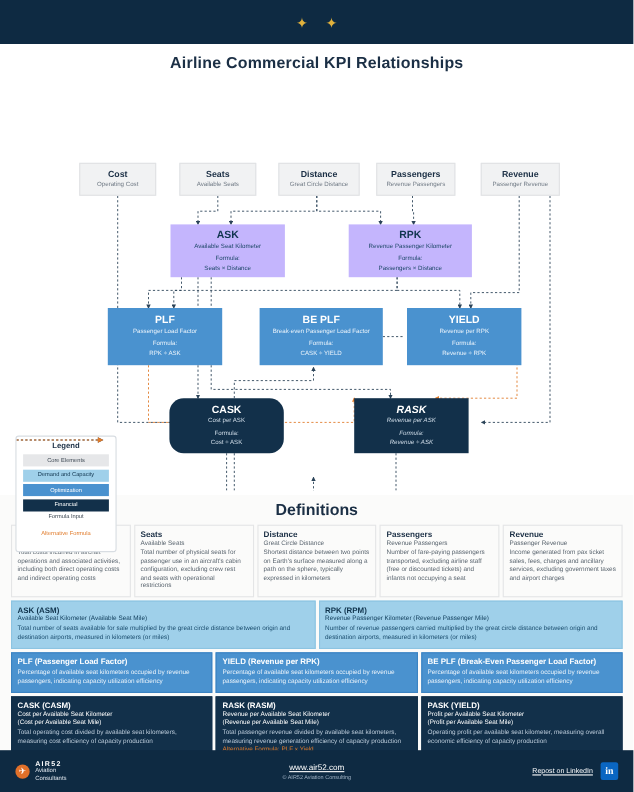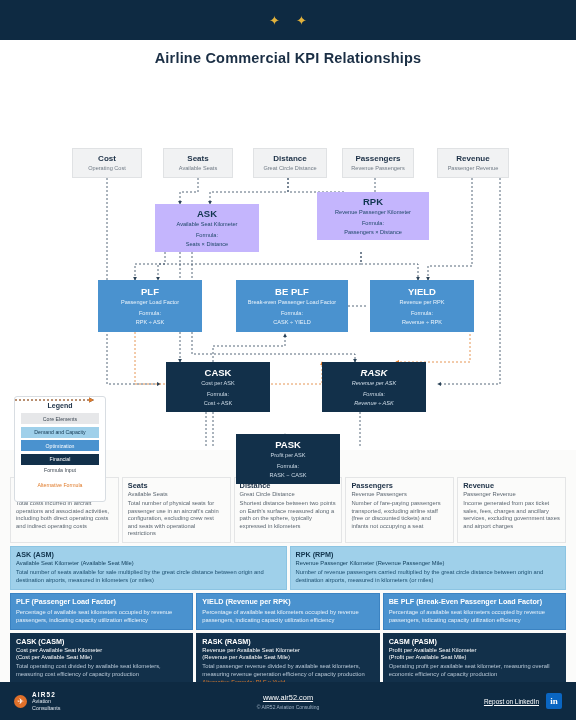--- a/index.html
+++ b/index.html
@@ -234,7 +234,7 @@
       <div class="fl">Formula:</div>
       <div class="s">Seats × Distance</div>
     </div>
-    <div class="node n-light" style="left:317px; top:126px; width:112px;">
+    <div class="node n-light" style="left:317px; top:138px; width:112px;">
       <div class="t">RPK</div>
       <div class="s">Revenue Passenger Kilometer</div>
       <div class="fl">Formula:</div>

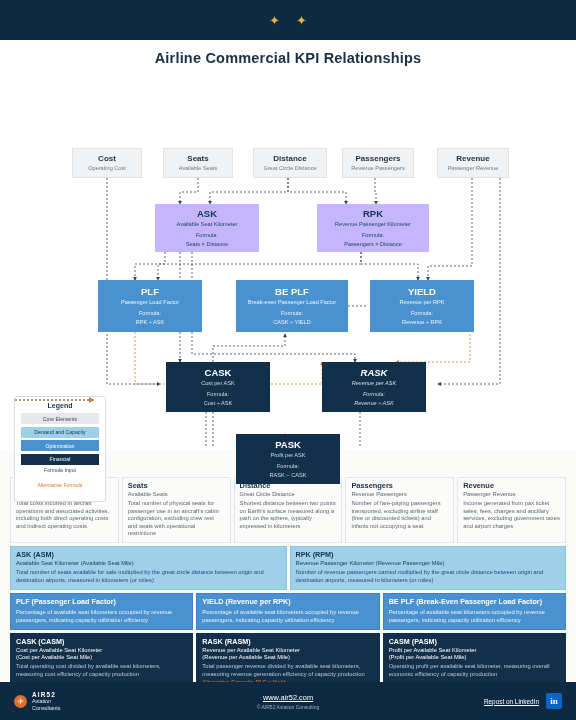--- a/index.html
+++ b/index.html
@@ -260,7 +260,7 @@
       <div class="s">Revenue ÷ RPK</div>
     </div>
 
-    <div class="node n-dark" style="left:166px; top:296px;">
+    <div class="node n-dark" style="left:154px; top:296px;border-radius:13px;">
       <div class="t">CASK</div>
       <div class="s">Cost per ASK</div>
       <div class="fl">Formula:</div>

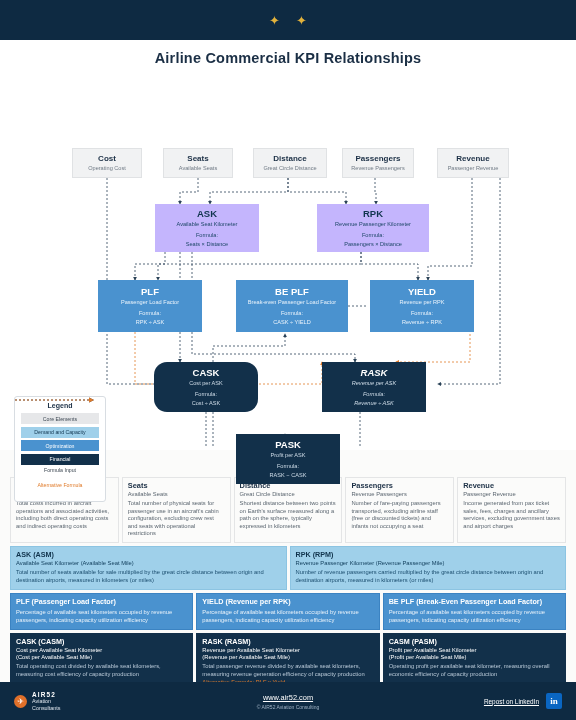--- a/index.html
+++ b/index.html
@@ -271,12 +271,6 @@
       <div class="s">Revenue per ASK</div>
       <div class="fl">Formula:</div>
       <div class="s">Revenue ÷ ASK</div>
-    </div>
-    <div class="node n-dark" style="left:236px; top:368px;">
-      <div class="t">PASK</div>
-      <div class="s">Profit per ASK</div>
-      <div class="fl">Formula:</div>
-      <div class="s">RASK − CASK</div>
     </div>
 
     <div class="legend">

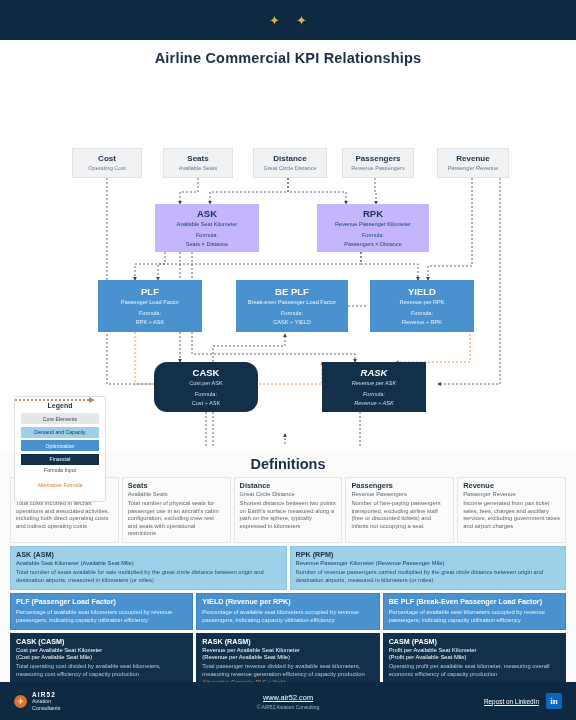--- a/index.html
+++ b/index.html
@@ -382,7 +382,7 @@
       <div class="alt">Alternative Formula: PLF x Yield</div>
     </div>
     <div class="cell c-dark">
-      <div class="h">CASM (PASM)</div>
+      <div class="h">PASK (YIELD)</div>
       <div class="sub">Profit per Available Seat Kilometer</div>
       <div class="sub">(Profit per Available Seat Mile)</div>
       <div class="body">Operating profit per available seat kilometer, measuring overall economic efficiency of capacity production</div>

